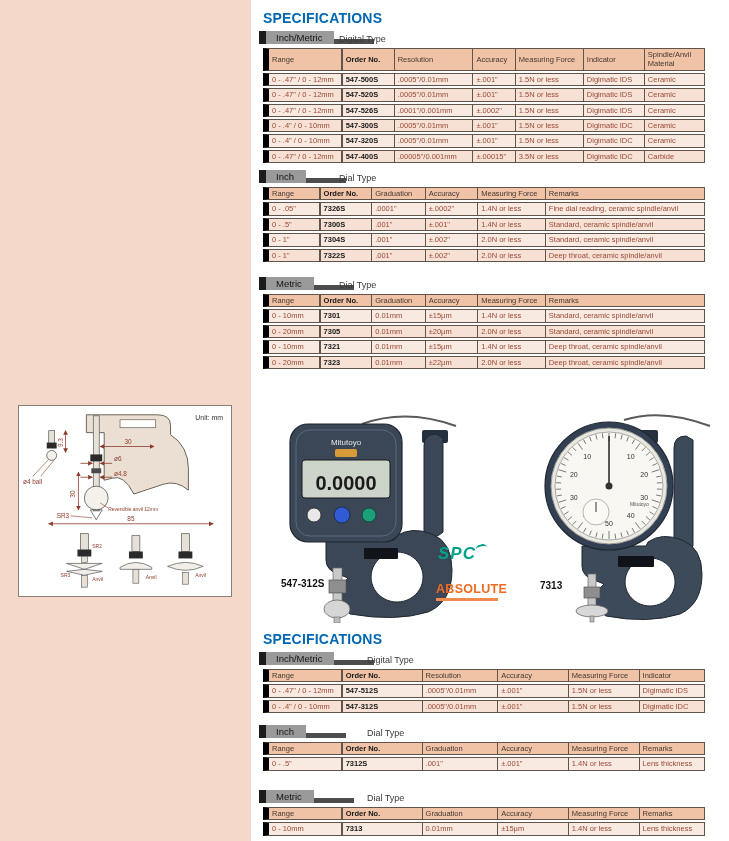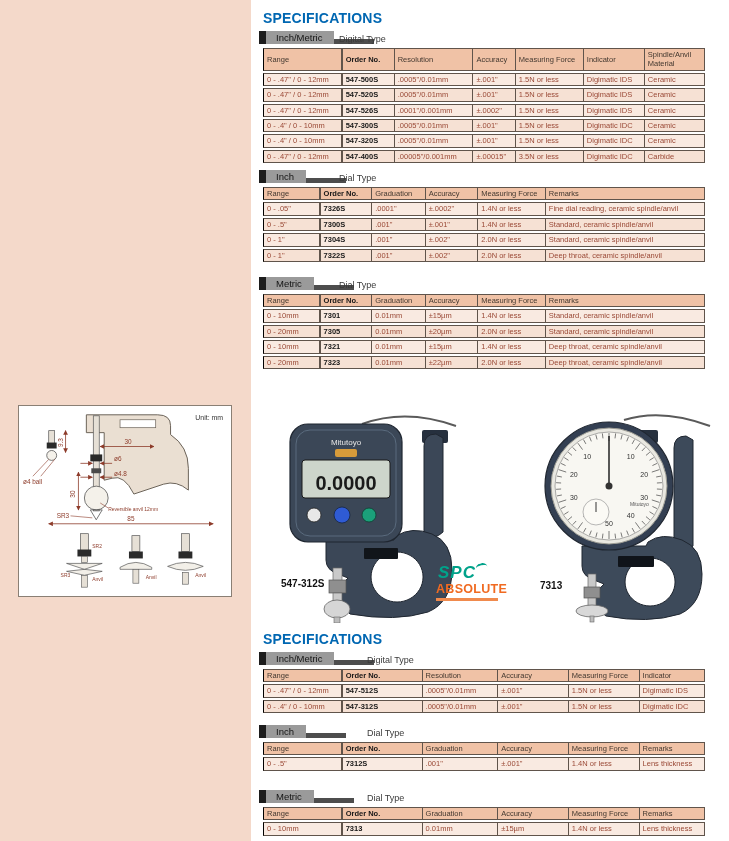--- a/index.html
+++ b/index.html
@@ -31,7 +31,7 @@
   table{border-collapse:separate;border-spacing:0 2px;table-layout:fixed;width:442px;}
   th,td{border-top:1px solid #60544b;border-bottom:1px solid #60544b;border-right:1px solid #60544b;
         padding:1px 3px;font-size:7.5px;line-height:1.25;overflow:hidden;white-space:nowrap;}
-  th:first-child,td:first-child{border-left:1px solid #000000;}
+  th:first-child,td:first-child{border-left:6px solid #000000;}
   th:nth-child(2),td:nth-child(2){border-left:1px solid #60544b;}
   th{background:#f0c2a6;text-align:left;color:#43382f;font-weight:normal;white-space:normal;}
   td{color:#9a4936;}

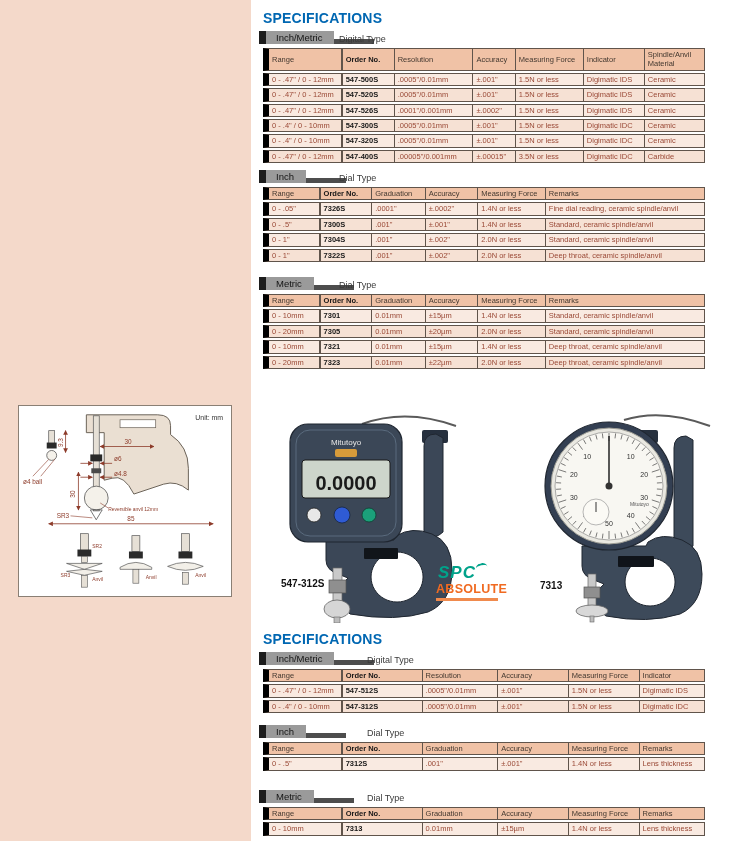--- a/index.html
+++ b/index.html
@@ -42,7 +42,7 @@
   
   .order-label{position:absolute;font-weight:bold;font-size:10px;color:#111;}
   #logo-spc{position:absolute;left:438px;top:544px;color:#00a28a;font-weight:bold;
-            font-style:italic;font-size:17px;letter-spacing:1px;margin-top:19px;}
+            font-style:italic;font-size:17px;letter-spacing:1px;}
   #logo-spc::after{content:'';display:inline-block;width:12px;height:7px;margin-left:1px;
             border-top:2px solid #00a28a;border-radius:60% 60% 0 0;transform:rotate(-12deg) translateY(-6px);}
   #logo-absolute{position:absolute;left:436px;top:582px;color:#f06a21;font-weight:bold;

